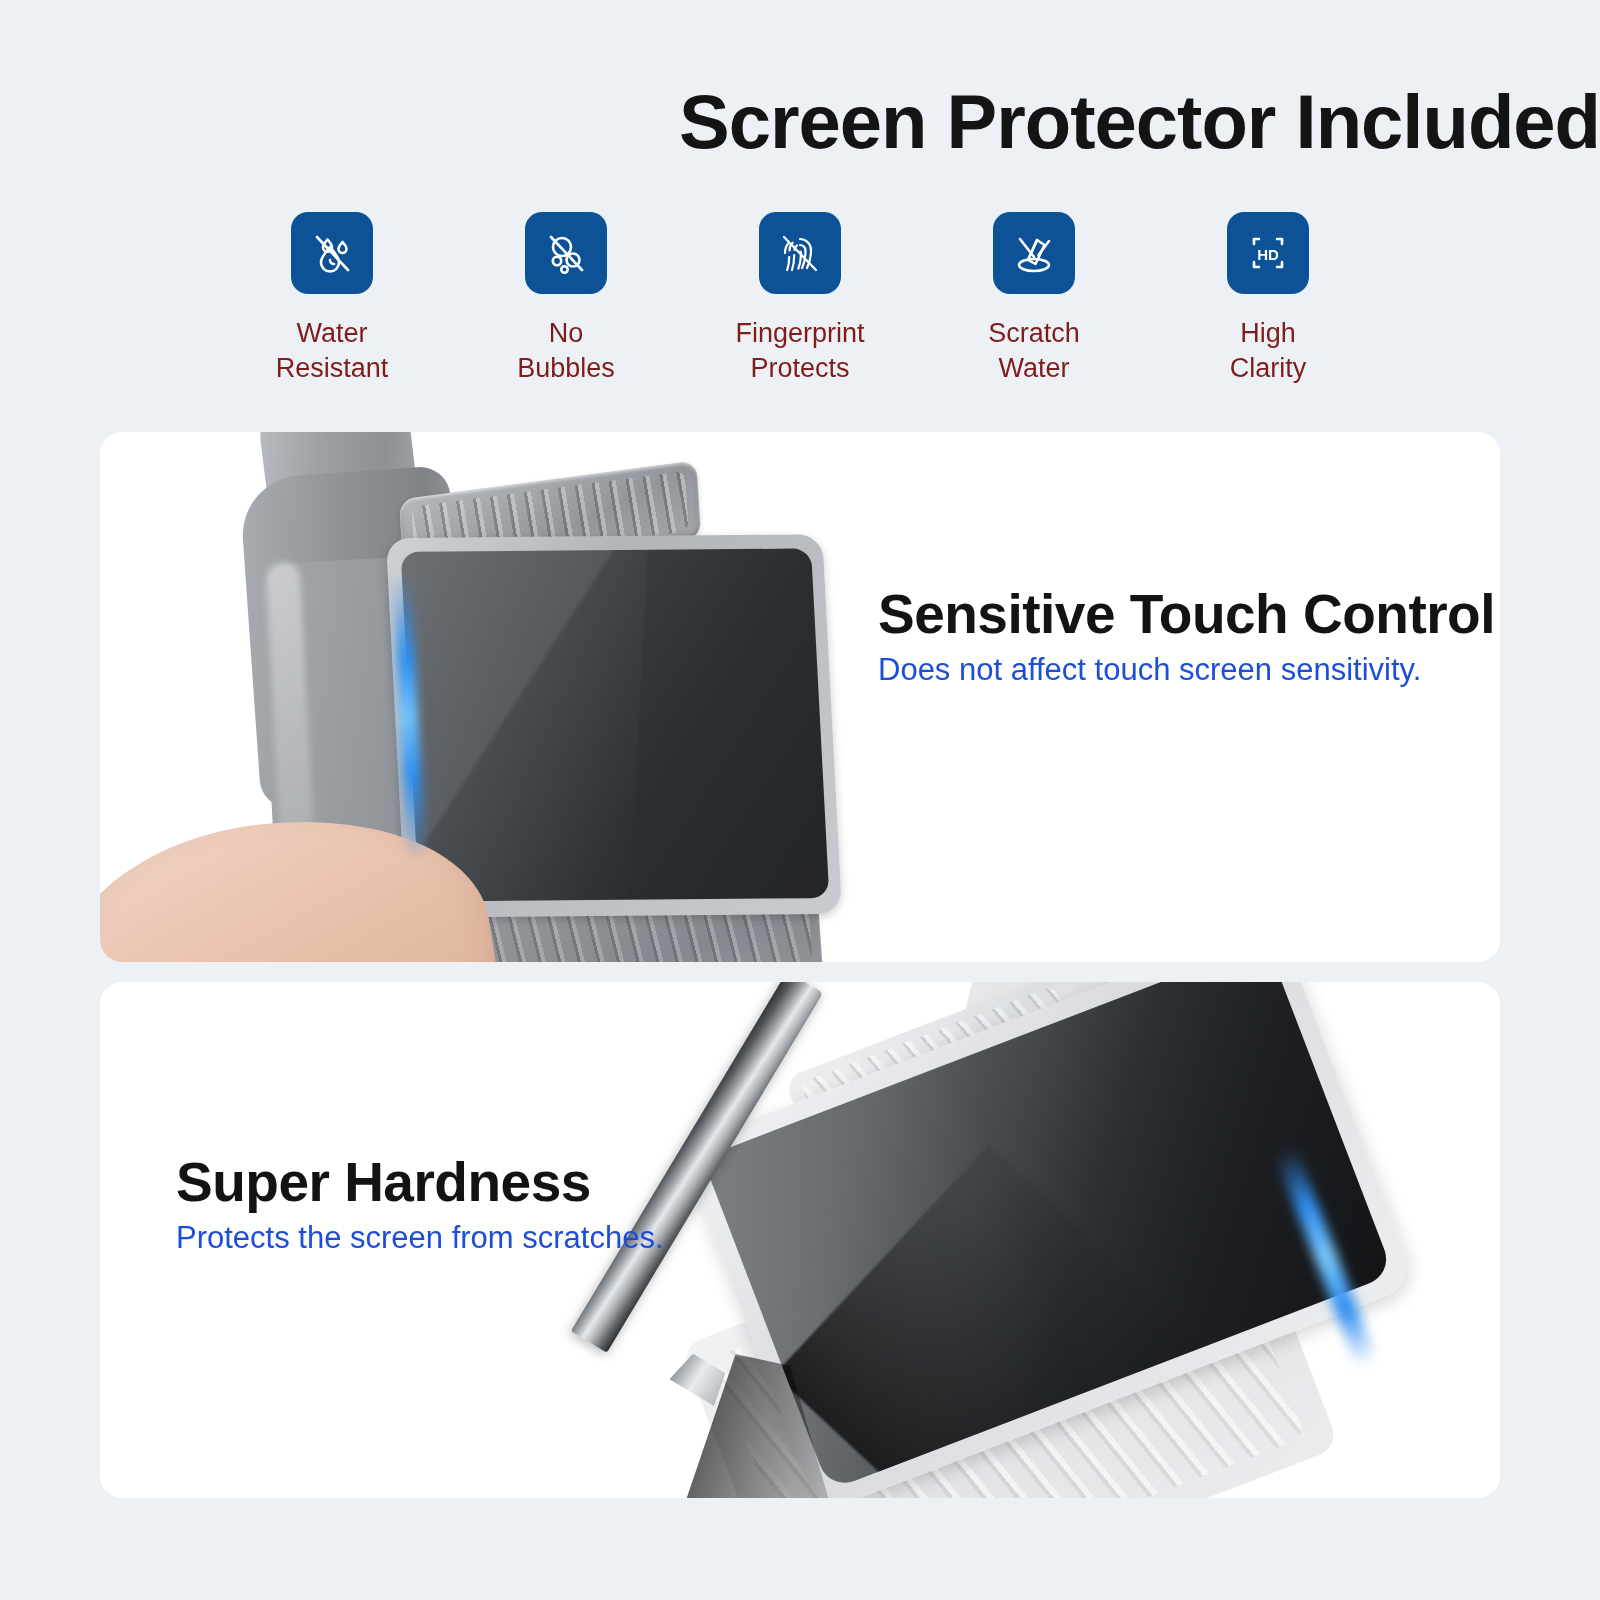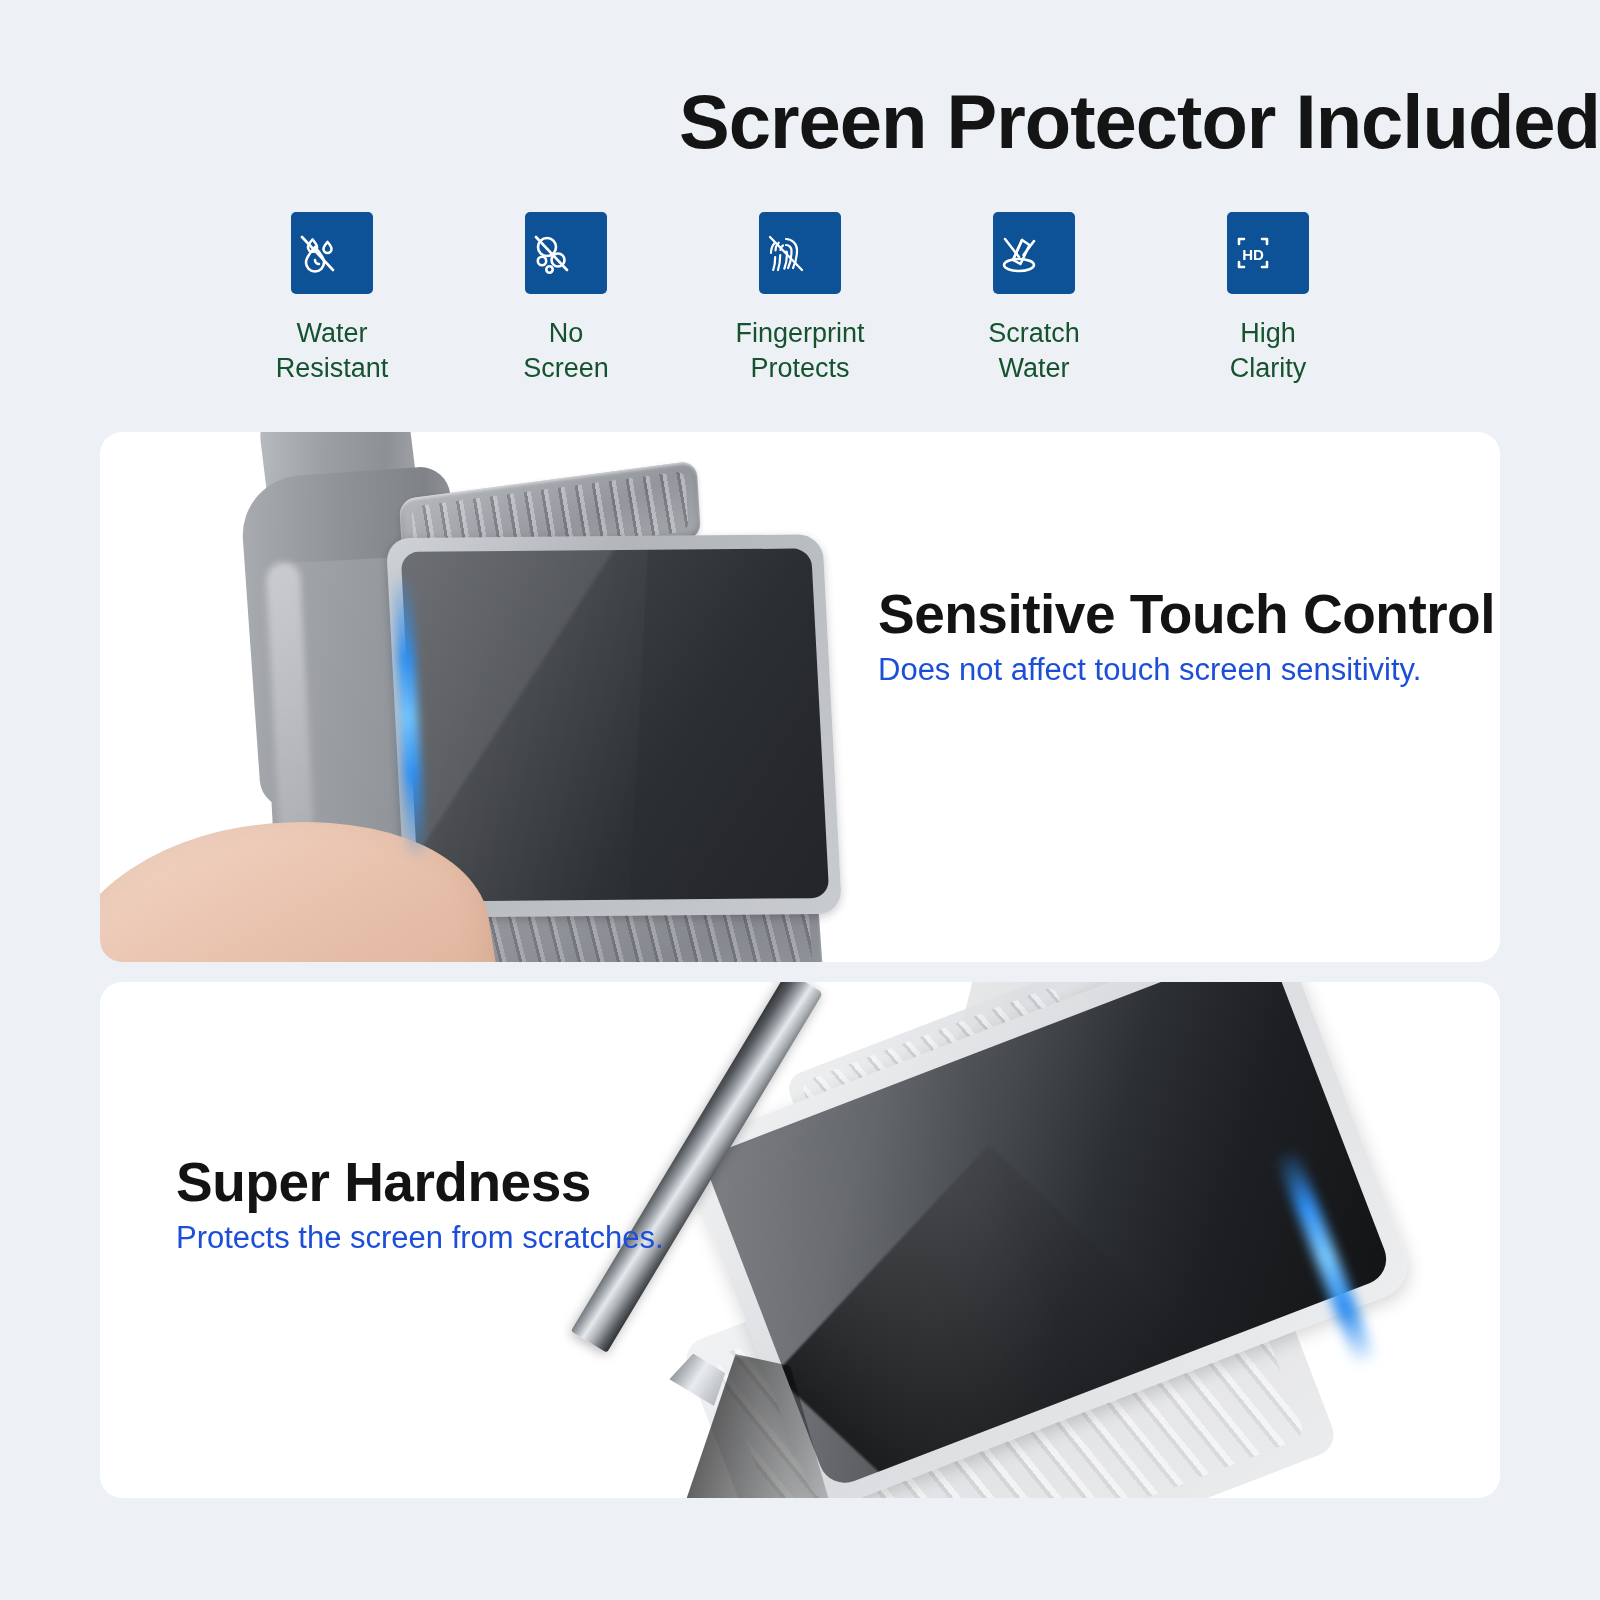--- a/index.html
+++ b/index.html
@@ -49,11 +49,11 @@
   .feature-tile {
     width: 82px;
     height: 82px;
-    border-radius: 5px;
+    border-radius: 17px;
     background: #0d5297;
     display: flex;
     align-items: center;
-    justify-content: flex-start;
+    justify-content: center;
   }
   .feature-tile svg { display: block; }
   .feature-label {

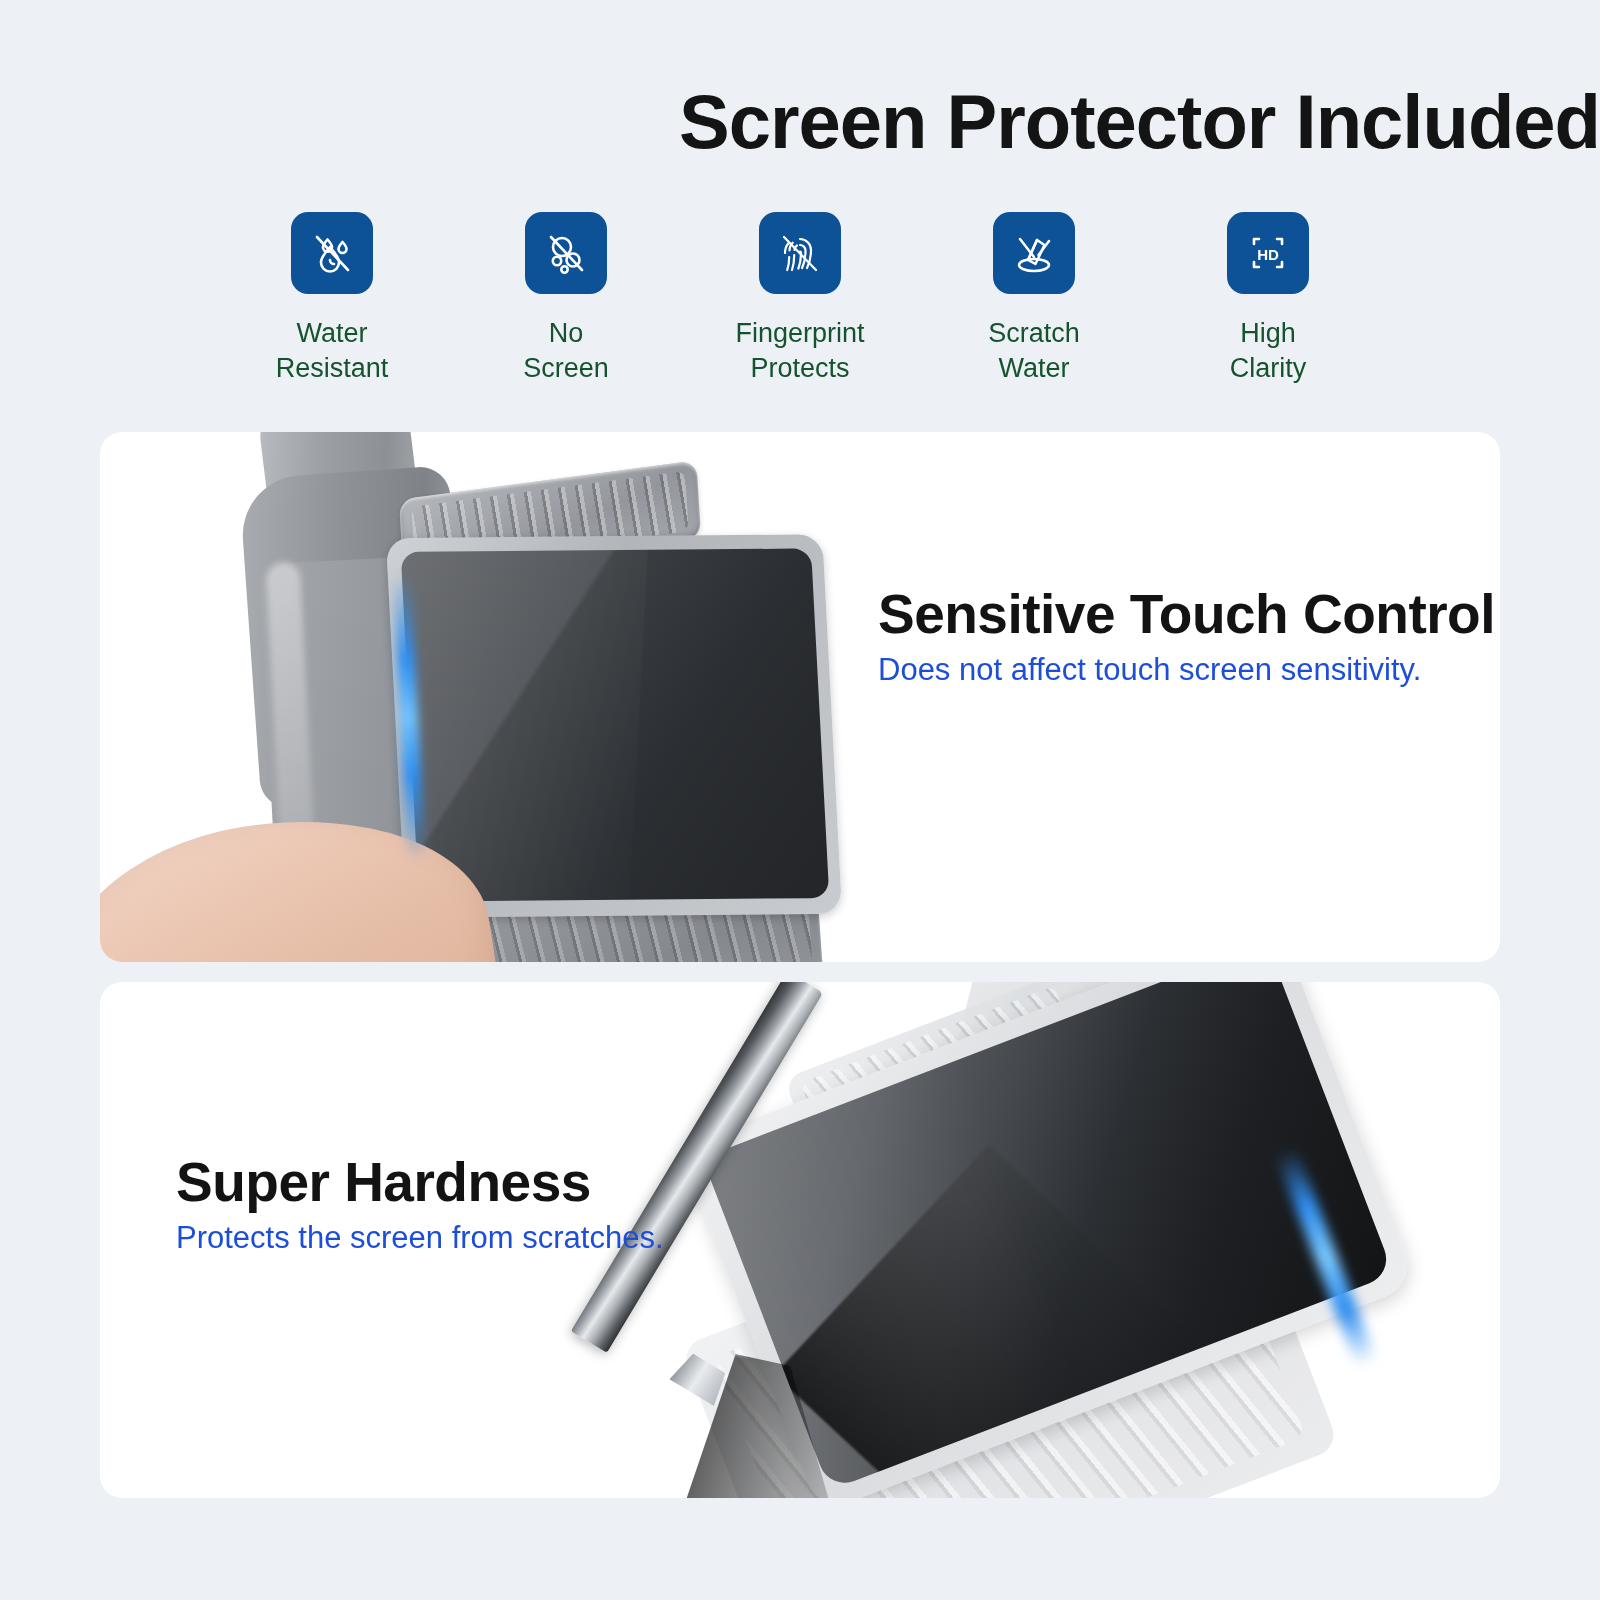--- a/index.html
+++ b/index.html
@@ -61,7 +61,7 @@
     text-align: center;
     font-size: 27px;
     line-height: 1.28;
-    color: #14532d;
+    color: #7f1d1d;
     white-space: pre-line;
   }
 

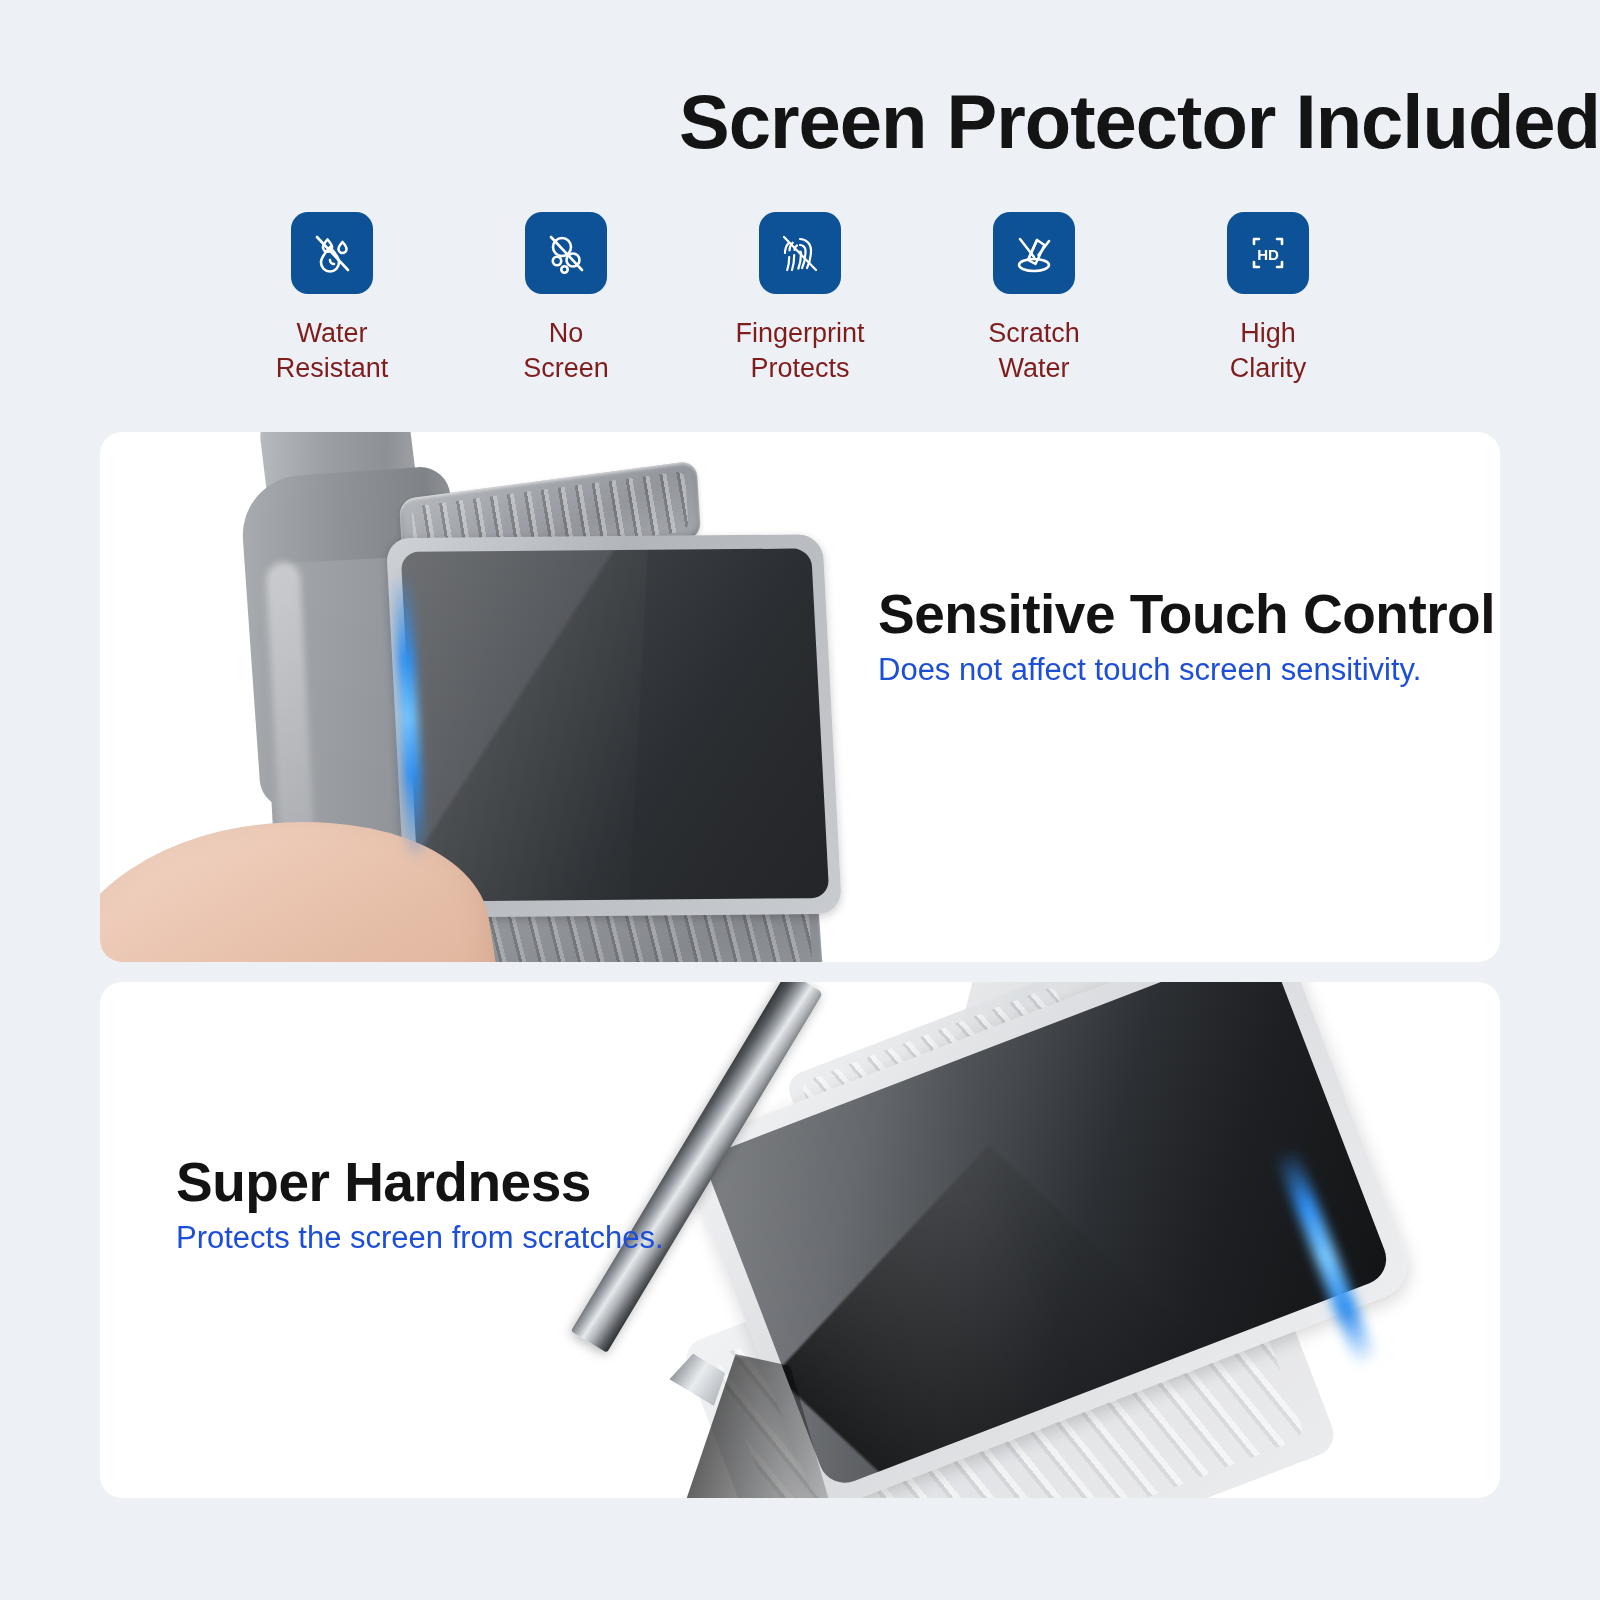--- a/index.html
+++ b/index.html
@@ -396,7 +396,7 @@
       </svg>
     </div>
     <div class="feature-label">No
-Screen</div>
+Bubbles</div>
   </div>
 
   <div class="feature-item">

